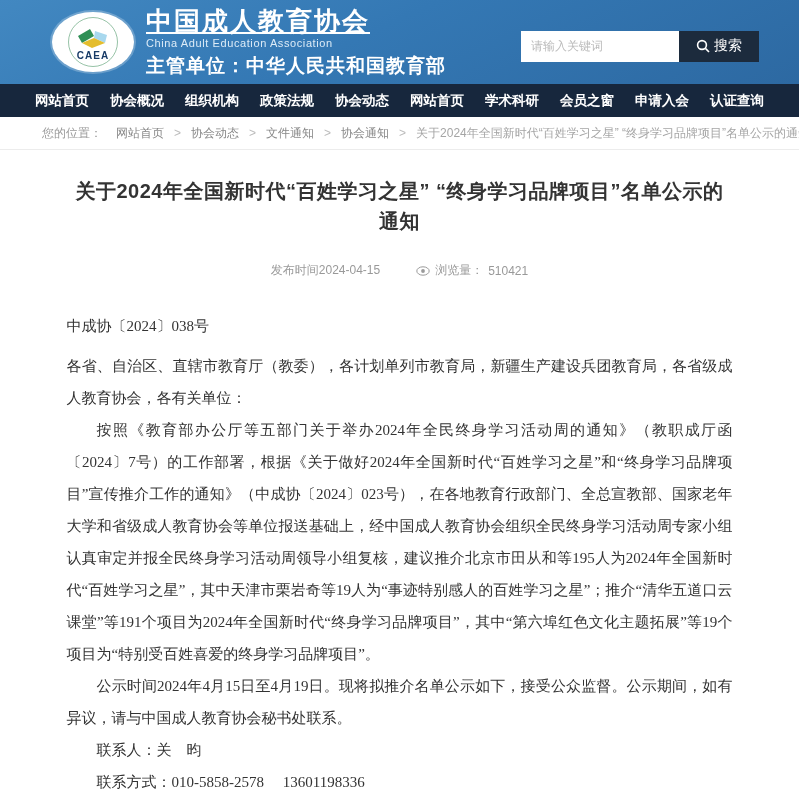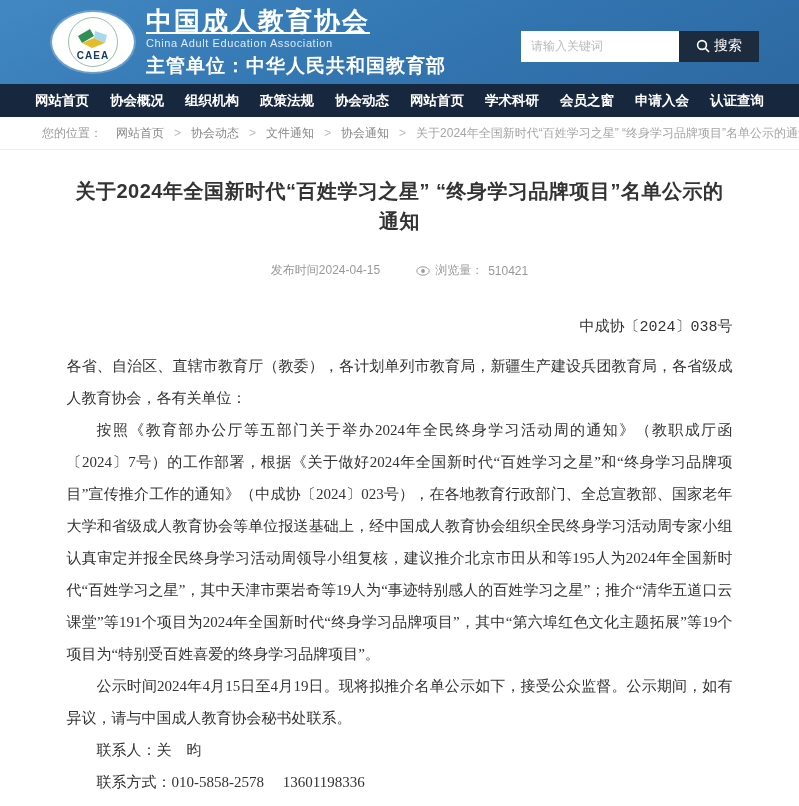--- a/index.html
+++ b/index.html
@@ -65,8 +65,8 @@
   }
   .meta .views { display:inline-flex; align-items:center; gap:5px; margin-left:30px; }
   .doc-number {
-    margin-top:38px; text-align:right; font-size:15px;
-    font-family:Liberation Mono, monospace;
+    margin-top:38px; text-align:left; font-size:15px;
+    font-family:Liberation Serif, serif;
   }
   .body-text { margin-top:14px; font-family:"Liberation Serif", serif; }
   .body-text p { font-size:15px; line-height:32px; text-align:justify; color:#333; }

